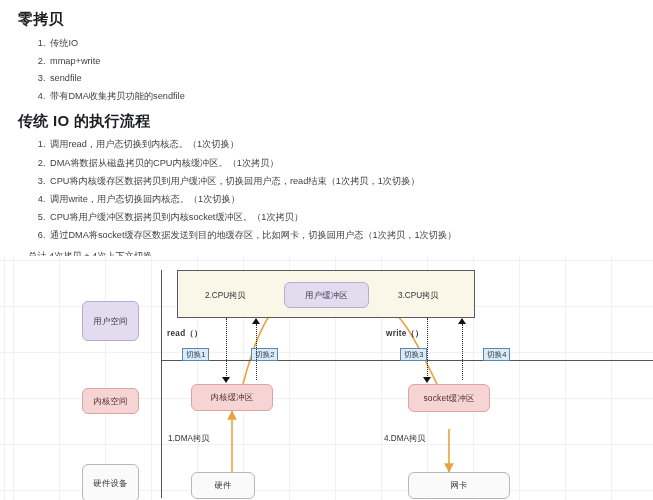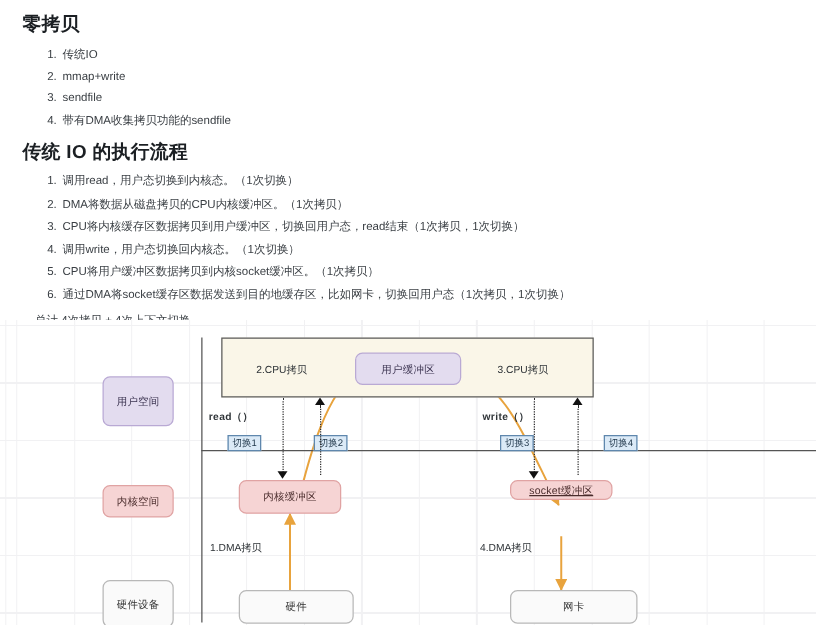--- a/index.html
+++ b/index.html
@@ -222,7 +222,7 @@
   <div class="dg-box dg-pink" style="left:191px; top:128px; width:82px; height:27px;text-align:right;">
     <span>内核缓冲区</span>
   </div>
-  <div class="dg-box dg-pink" style="left:408px; top:128px; width:82px; height:16px;text-decoration:underline;">
+  <div class="dg-box dg-pink" style="left:408px; top:128px; width:82px; height:28px;">
     <span>socket缓冲区</span>
   </div>
   <div class="dg-box dg-white" style="left:191px; top:216px; width:92px; height:27px;">

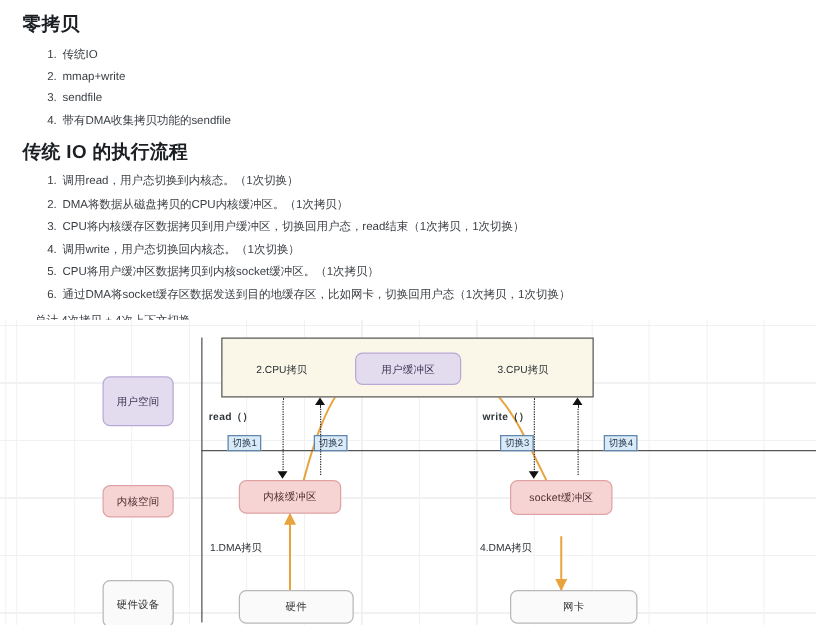--- a/index.html
+++ b/index.html
@@ -225,7 +225,7 @@
   <div class="dg-box dg-pink" style="left:408px; top:128px; width:82px; height:28px;">
     <span>socket缓冲区</span>
   </div>
-  <div class="dg-box dg-white" style="left:191px; top:216px; width:92px; height:27px;">
+  <div class="dg-box dg-white" style="left:191px; top:216px; width:64px; height:27px;">
     <span>硬件</span>
   </div>
   <div class="dg-box dg-white" style="left:408px; top:216px; width:102px; height:27px;">

